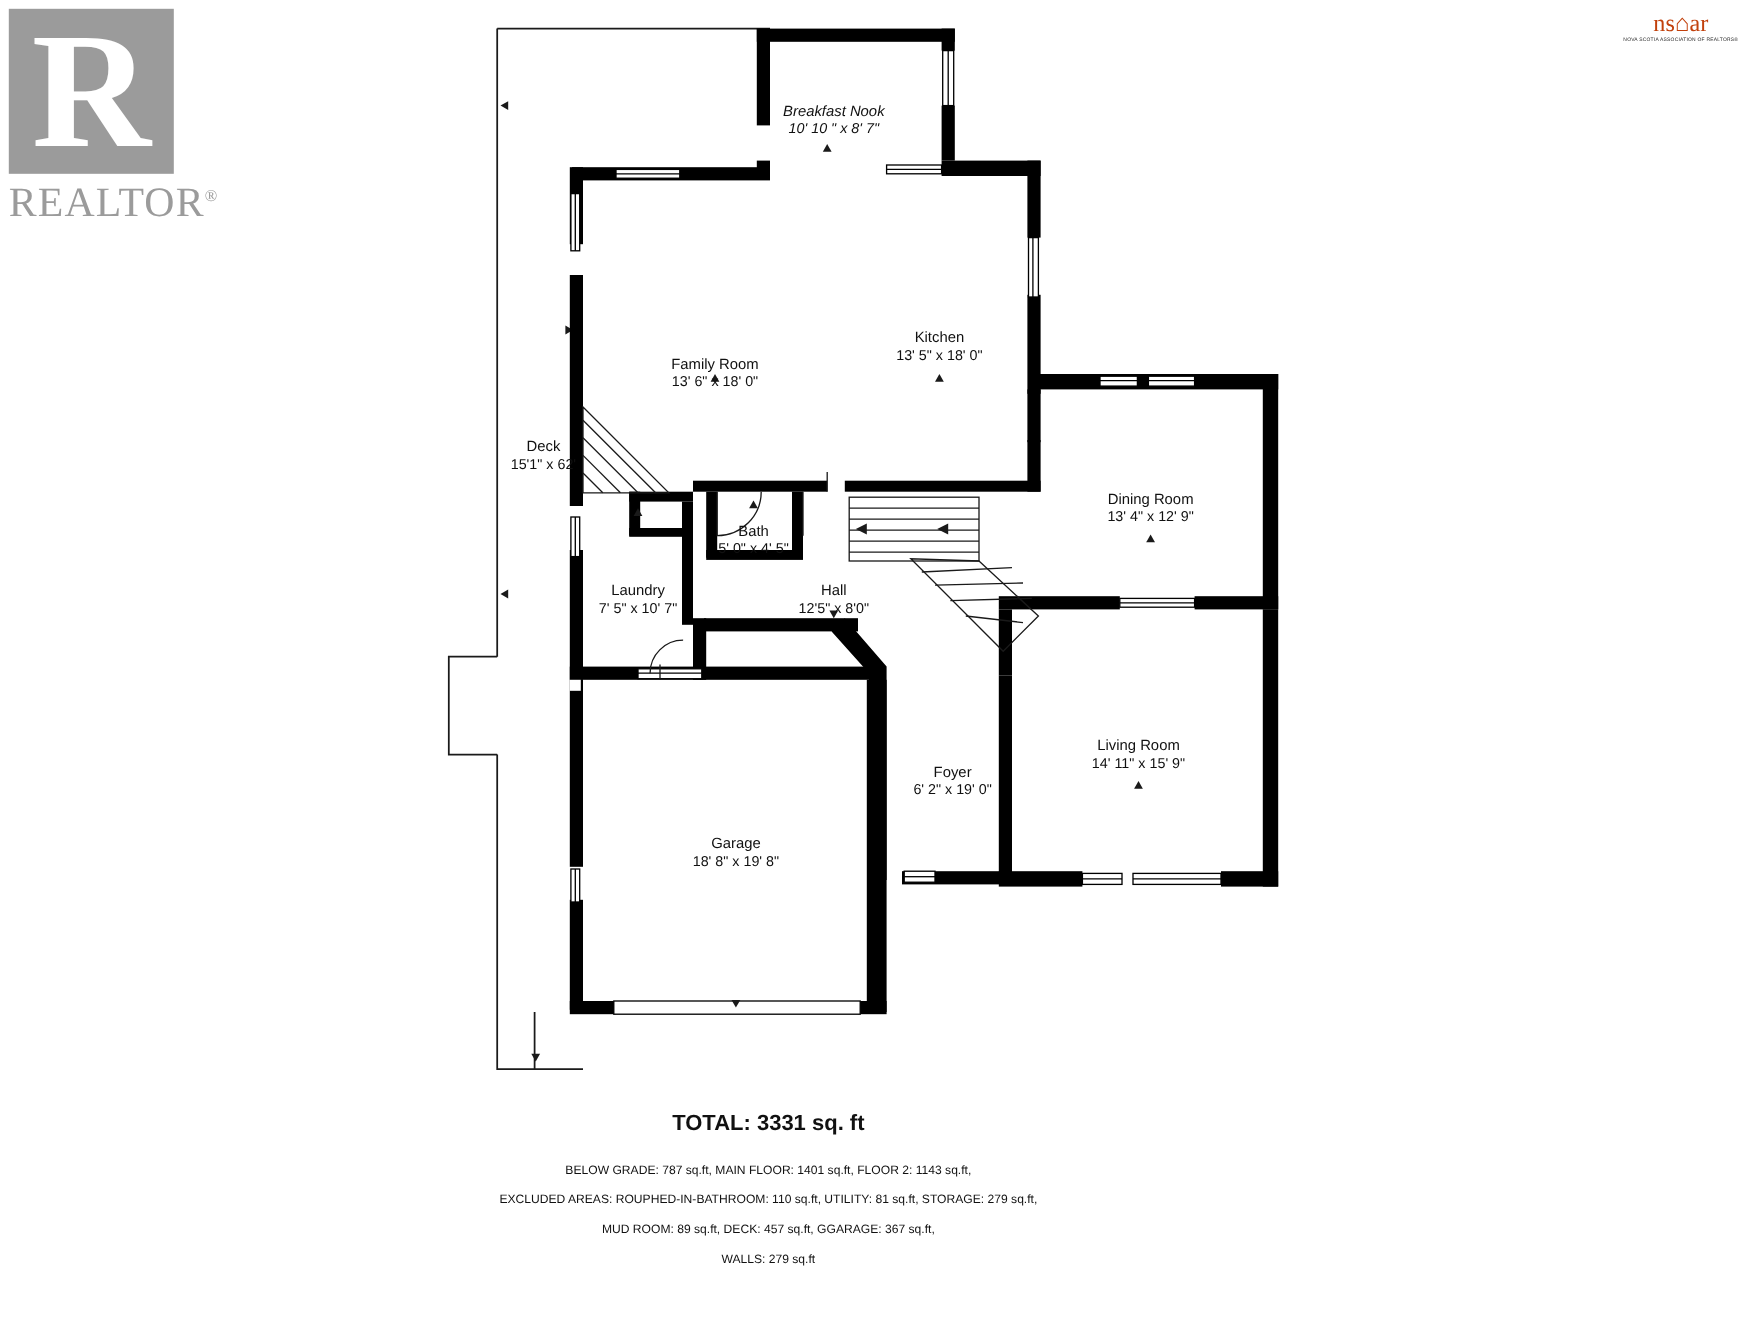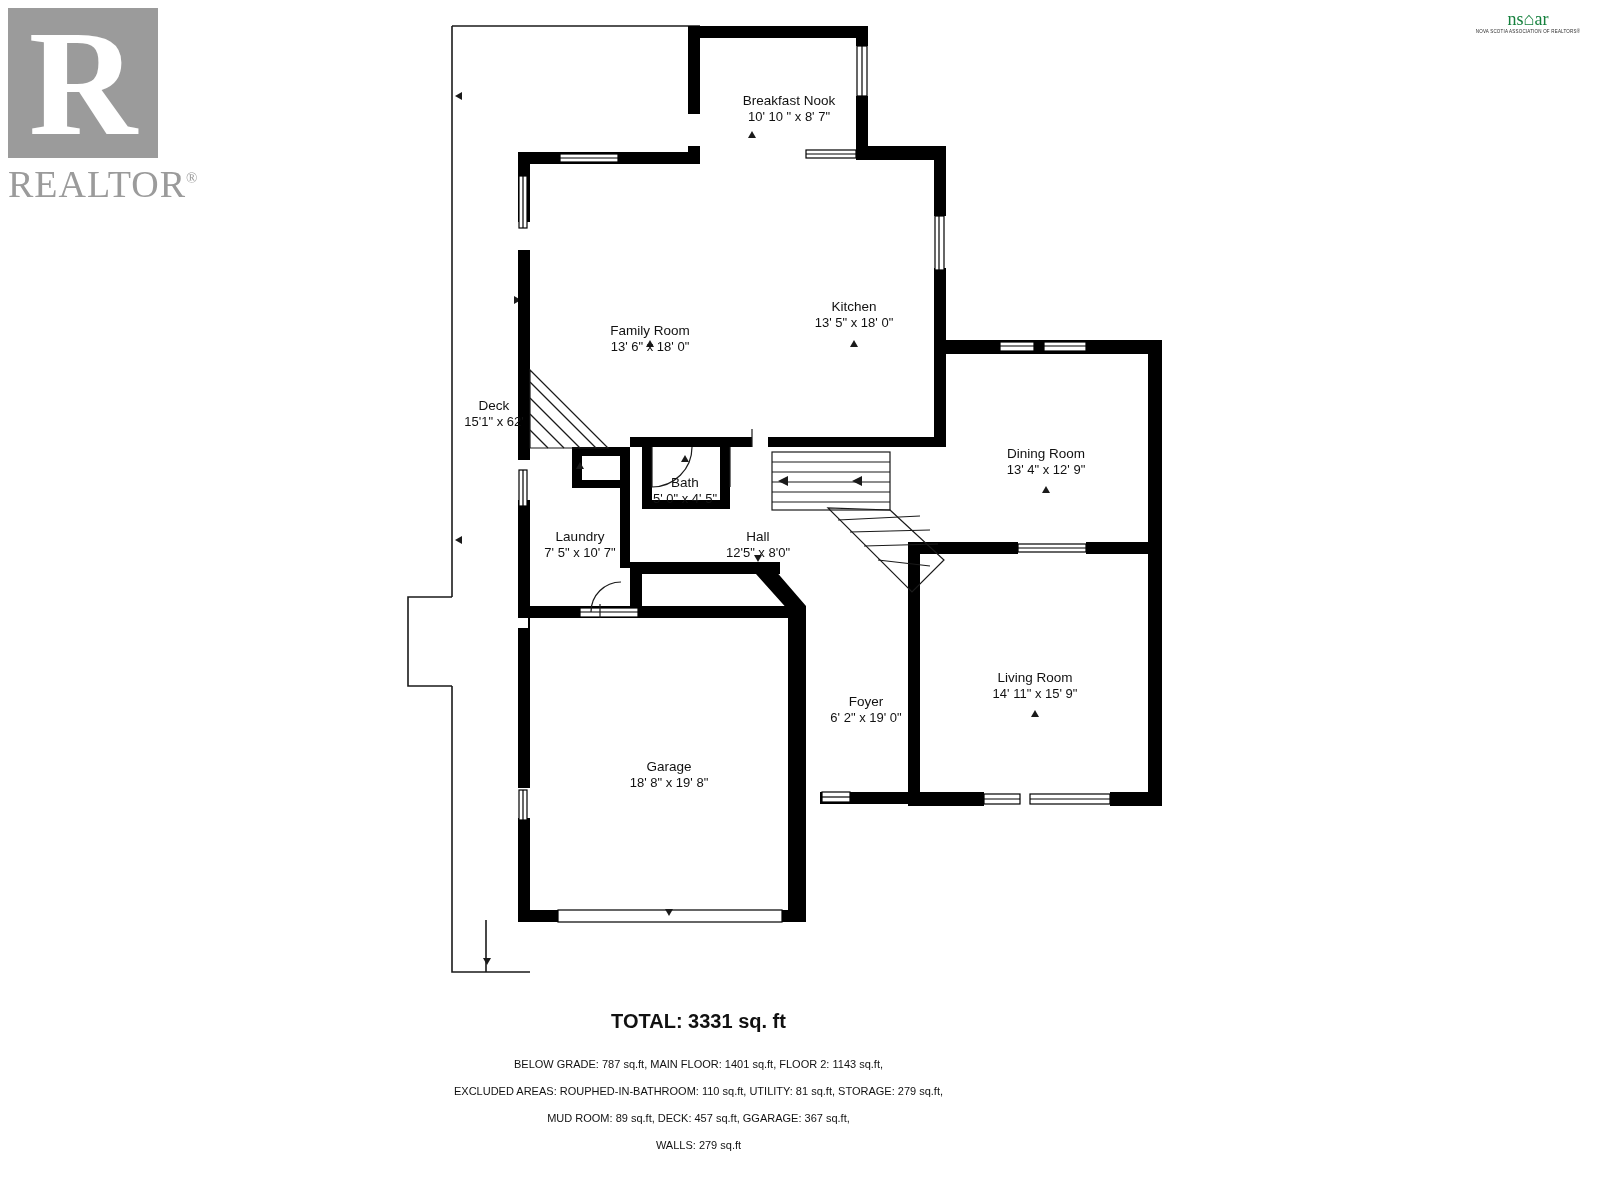--- a/index.html
+++ b/index.html
@@ -67,8 +67,8 @@
   }
   .logo-nsar .nsar-word {
     font-family: "Liberation Serif", serif;
-    font-size: 18px;
-    color: #15803d;
+    font-size: 22px;
+    color: #c2410c;
     letter-spacing: 0px;
     line-height: 1;
   }

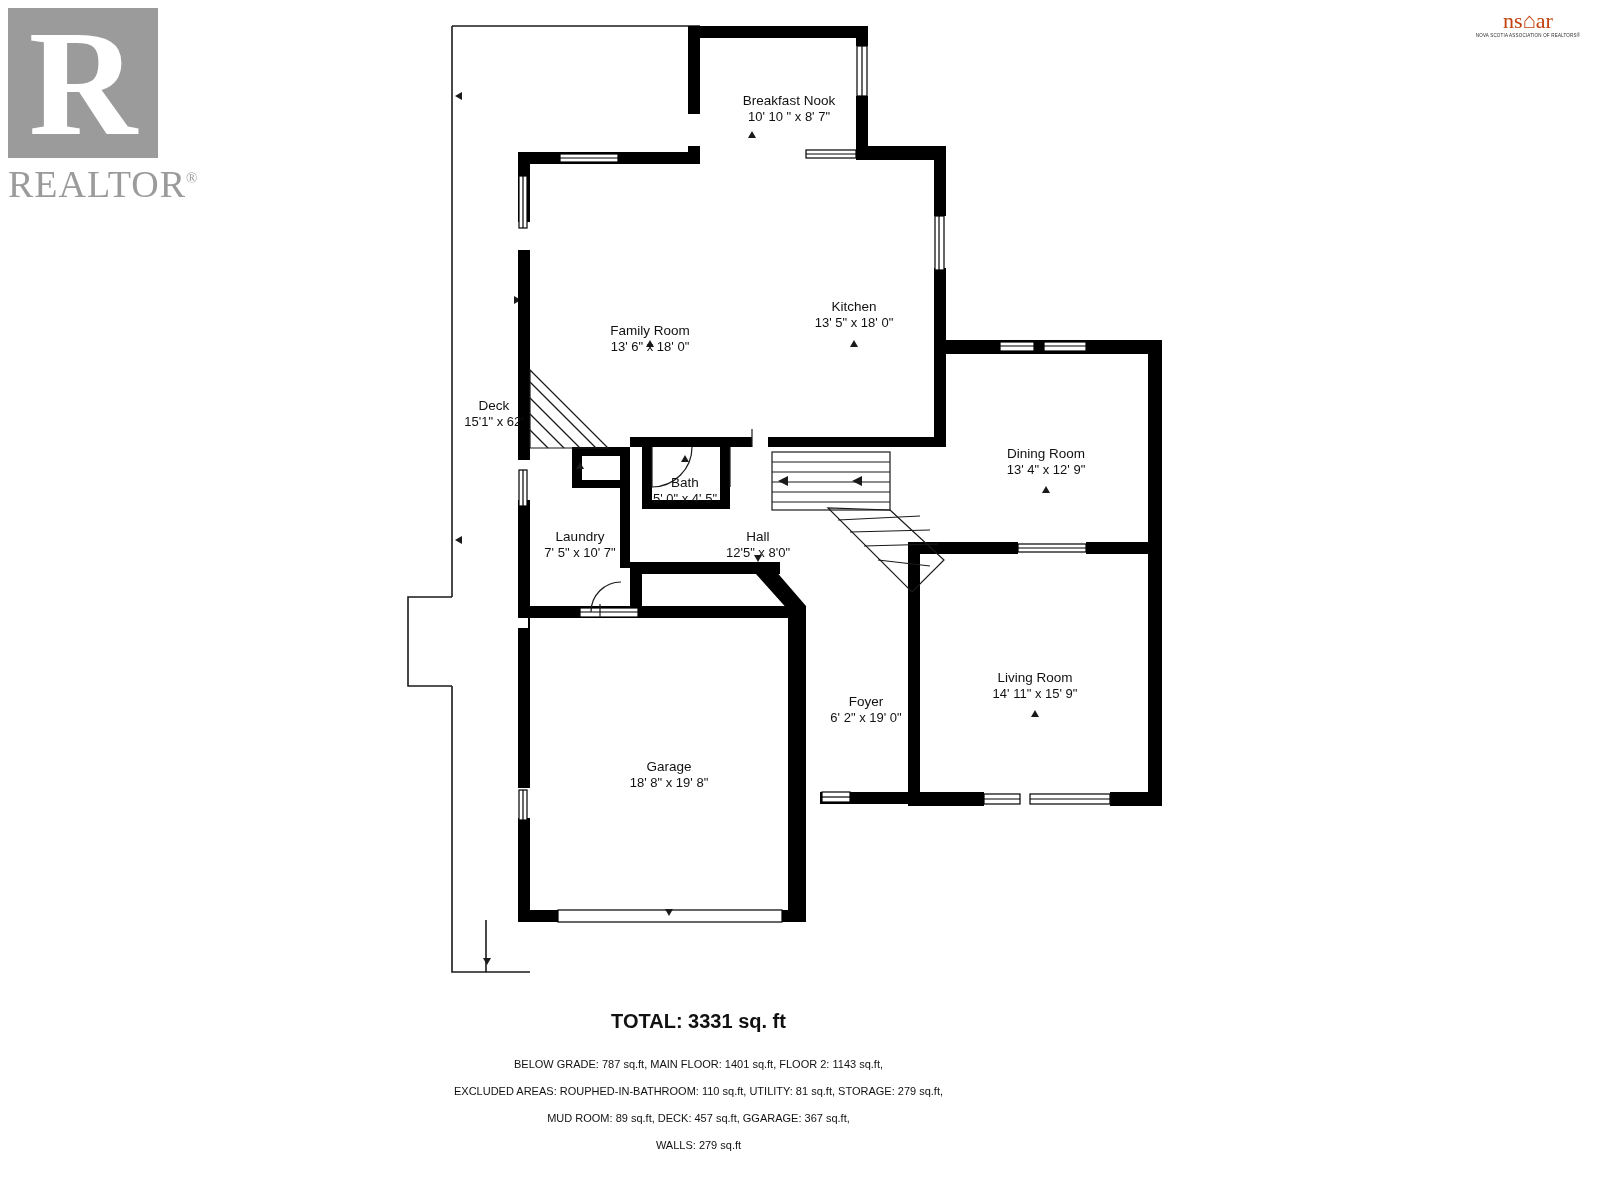--- a/index.html
+++ b/index.html
@@ -305,7 +305,7 @@
 </div>
 
 <div>
-  <div class="room-label" style="left:789px; top:93px;">
+  <div class="room-label" style="left:758px; top:93px;font-style:italic;">
     <span>Breakfast Nook</span>
     <span class="dim">10' 10 " x 8' 7"</span>
   </div>

